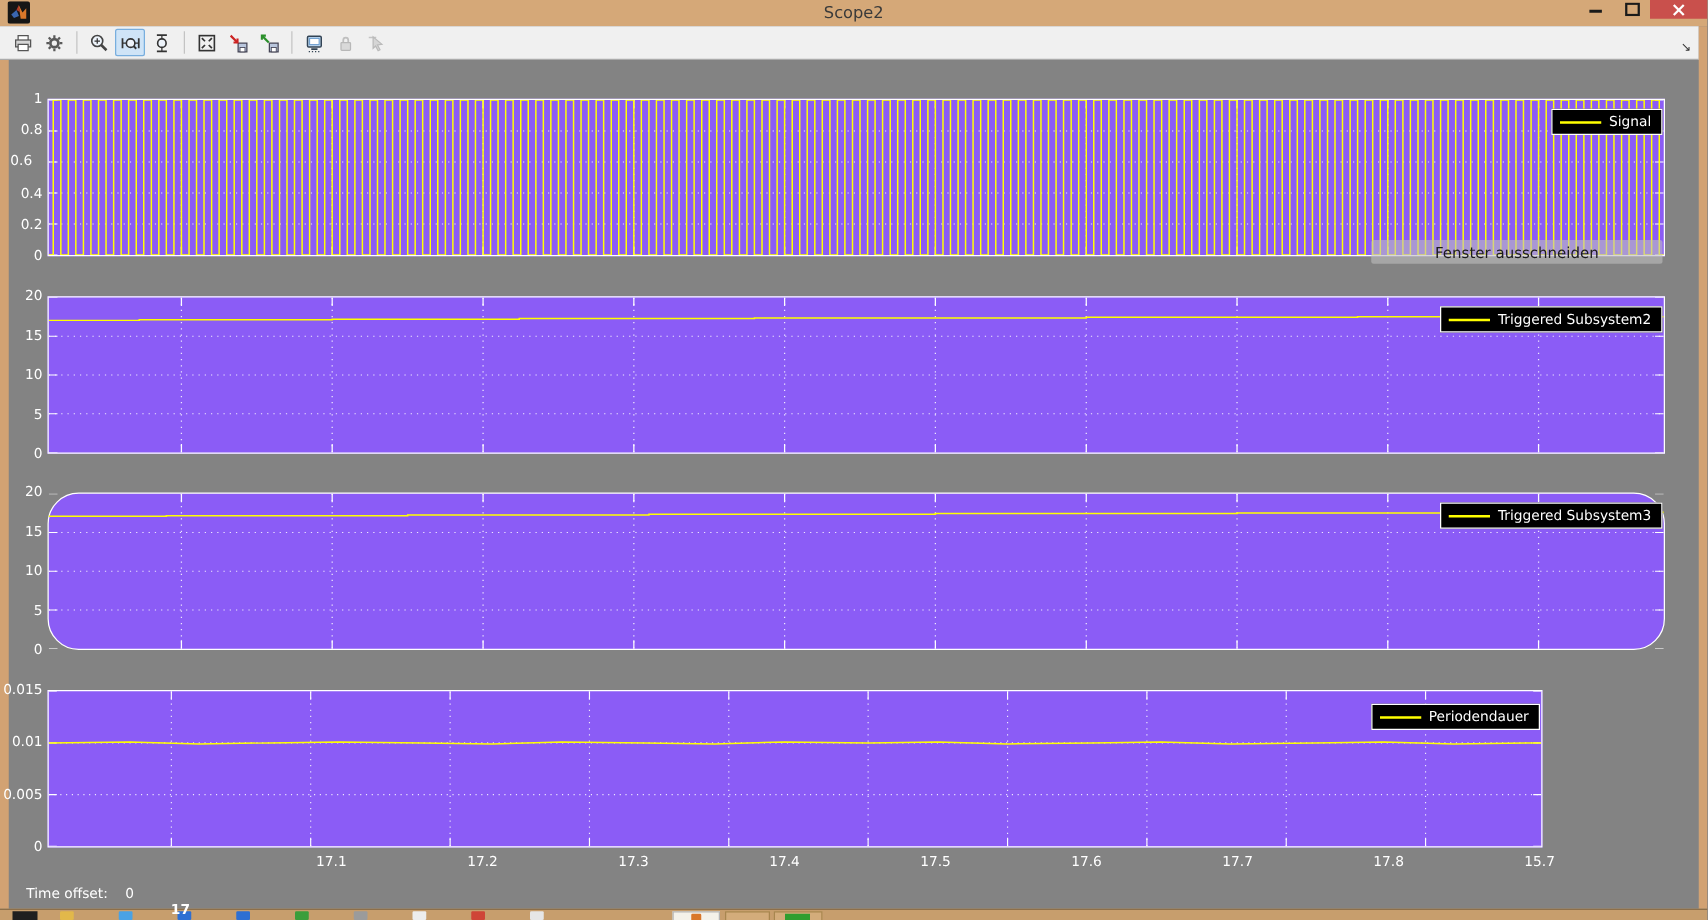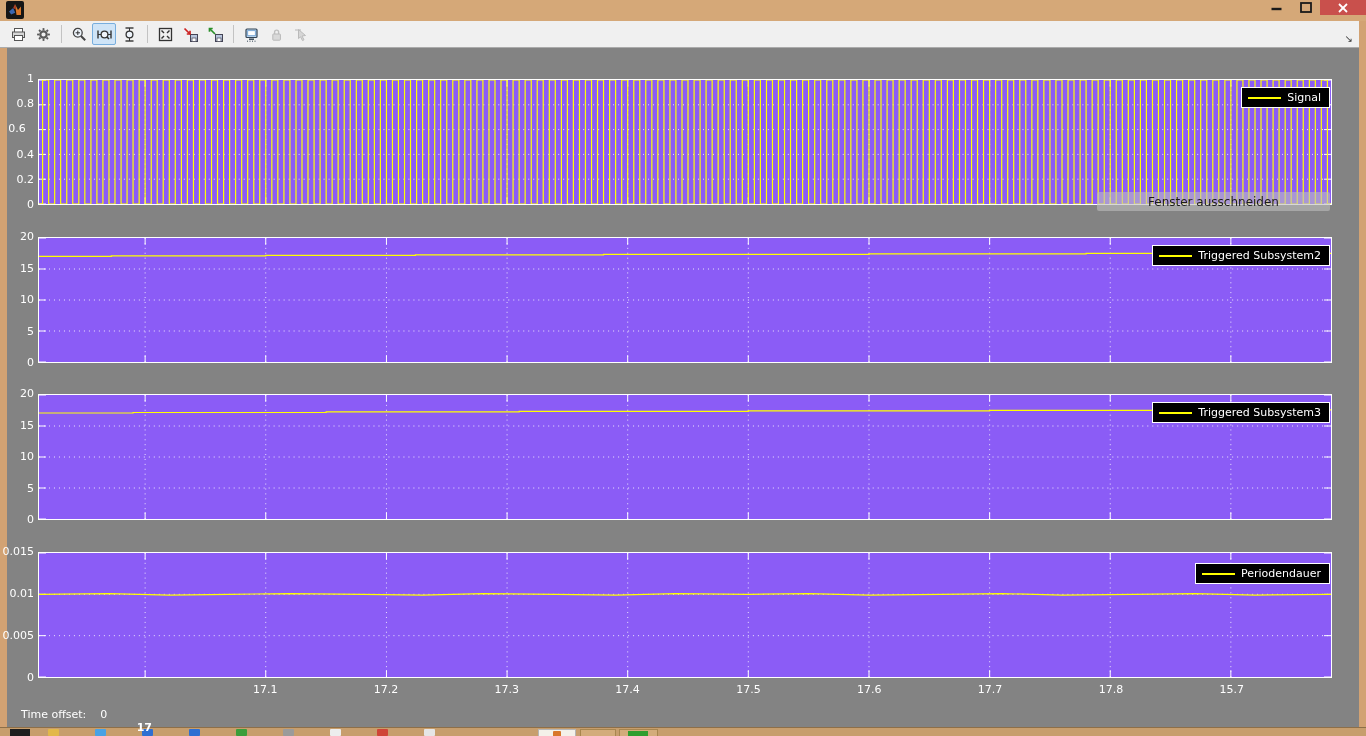--- a/index.html
+++ b/index.html
@@ -63,6 +63,7 @@
       <polygon points="7.2,7 9,3 9.8,8.6" fill="#b33c2a"></polygon>
       </svg>
   </div>
+  <div class="title">Scope2</div>
   <div class="winbtns">
     <div class="wbtn">
       <svg width="11" height="8" viewBox="0 0 11 8">

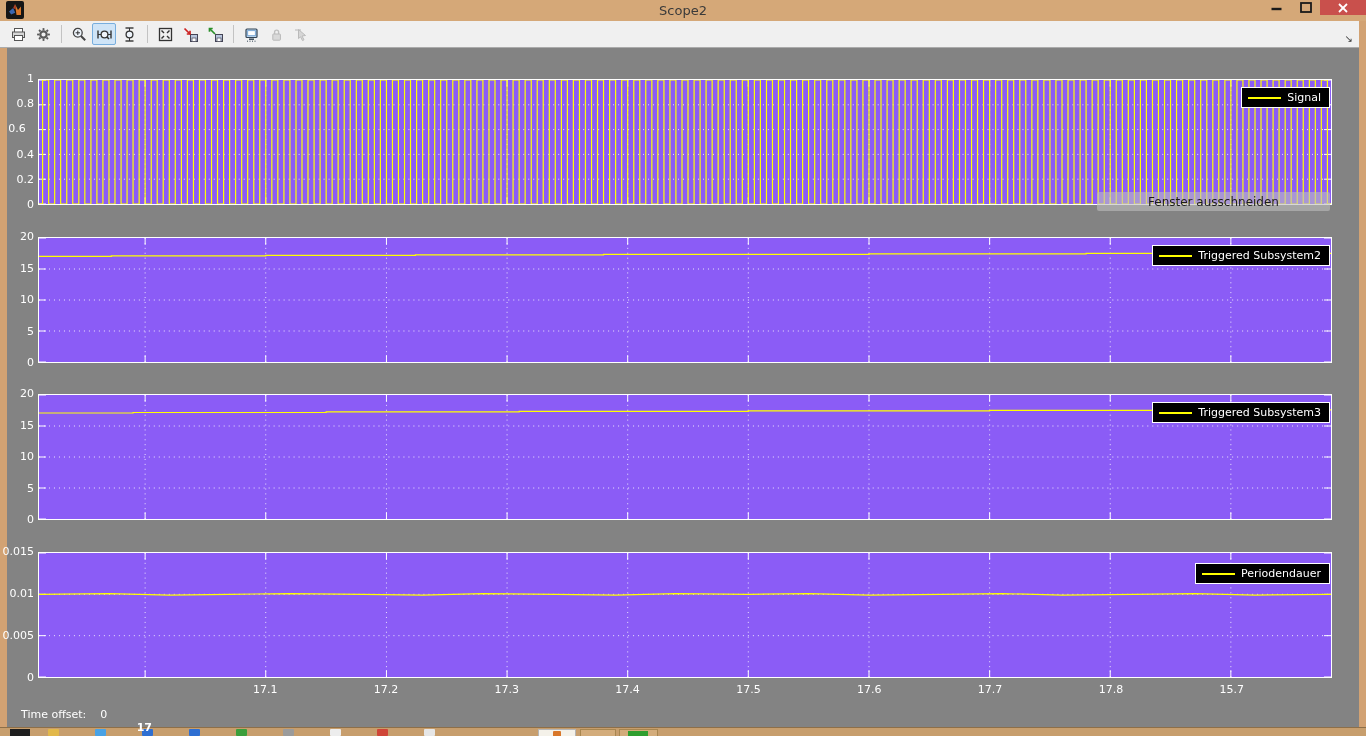--- a/index.html
+++ b/index.html
@@ -299,7 +299,7 @@
     <span>Triggered Subsystem2</span>
   </div>
 </div>
-<div class="plot plot-subsystem3" style="left: 38px; top: 394px; width: 1294px; height: 126px;">
+<div class="plot plot-subsystem3" style="left: 38px; top: 394px; width: 1294px; height: 126px; border-radius: 25px;">
   <svg preserveAspectRatio="none" viewBox="0 0 1294 126">
       <line x1="106.3" y1="0" x2="106.3" y2="126" stroke="#fff" stroke-width="1" stroke-dasharray="1 4" opacity=".85"></line>
       <line x1="106.3" y1="0" x2="106.3" y2="7" stroke="#fff"></line>

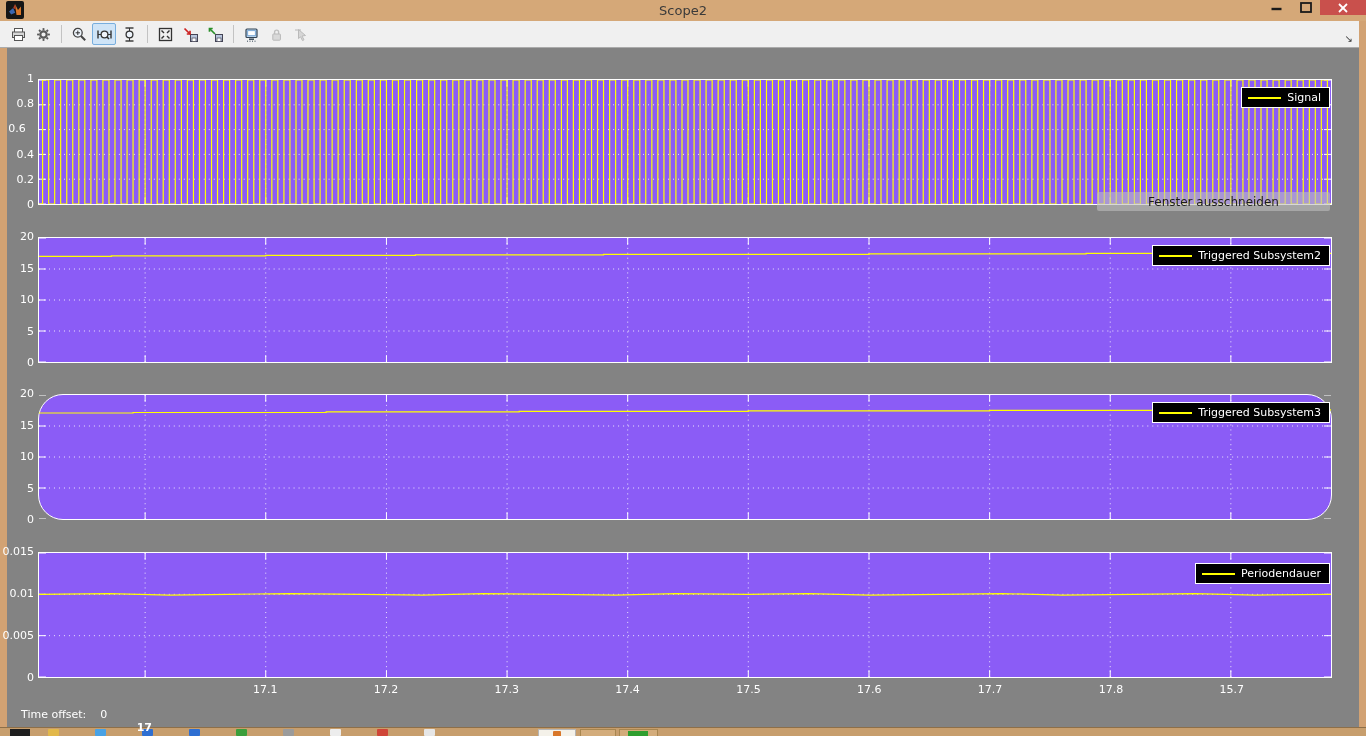--- a/index.html
+++ b/index.html
@@ -351,7 +351,7 @@
     <span>Triggered Subsystem3</span>
   </div>
 </div>
-<div class="plot plot-periodendauer" style="left: 38px; top: 552px; width: 1294px; height: 126px;">
+<div class="plot plot-periodendauer" style="left: 38px; top: 552px; width: 1196px; height: 126px;">
   <svg preserveAspectRatio="none" viewBox="0 0 1294 126">
       <line x1="106.3" y1="0" x2="106.3" y2="126" stroke="#fff" stroke-width="1" stroke-dasharray="1 4" opacity=".85"></line>
       <line x1="106.3" y1="0" x2="106.3" y2="7" stroke="#fff"></line>

